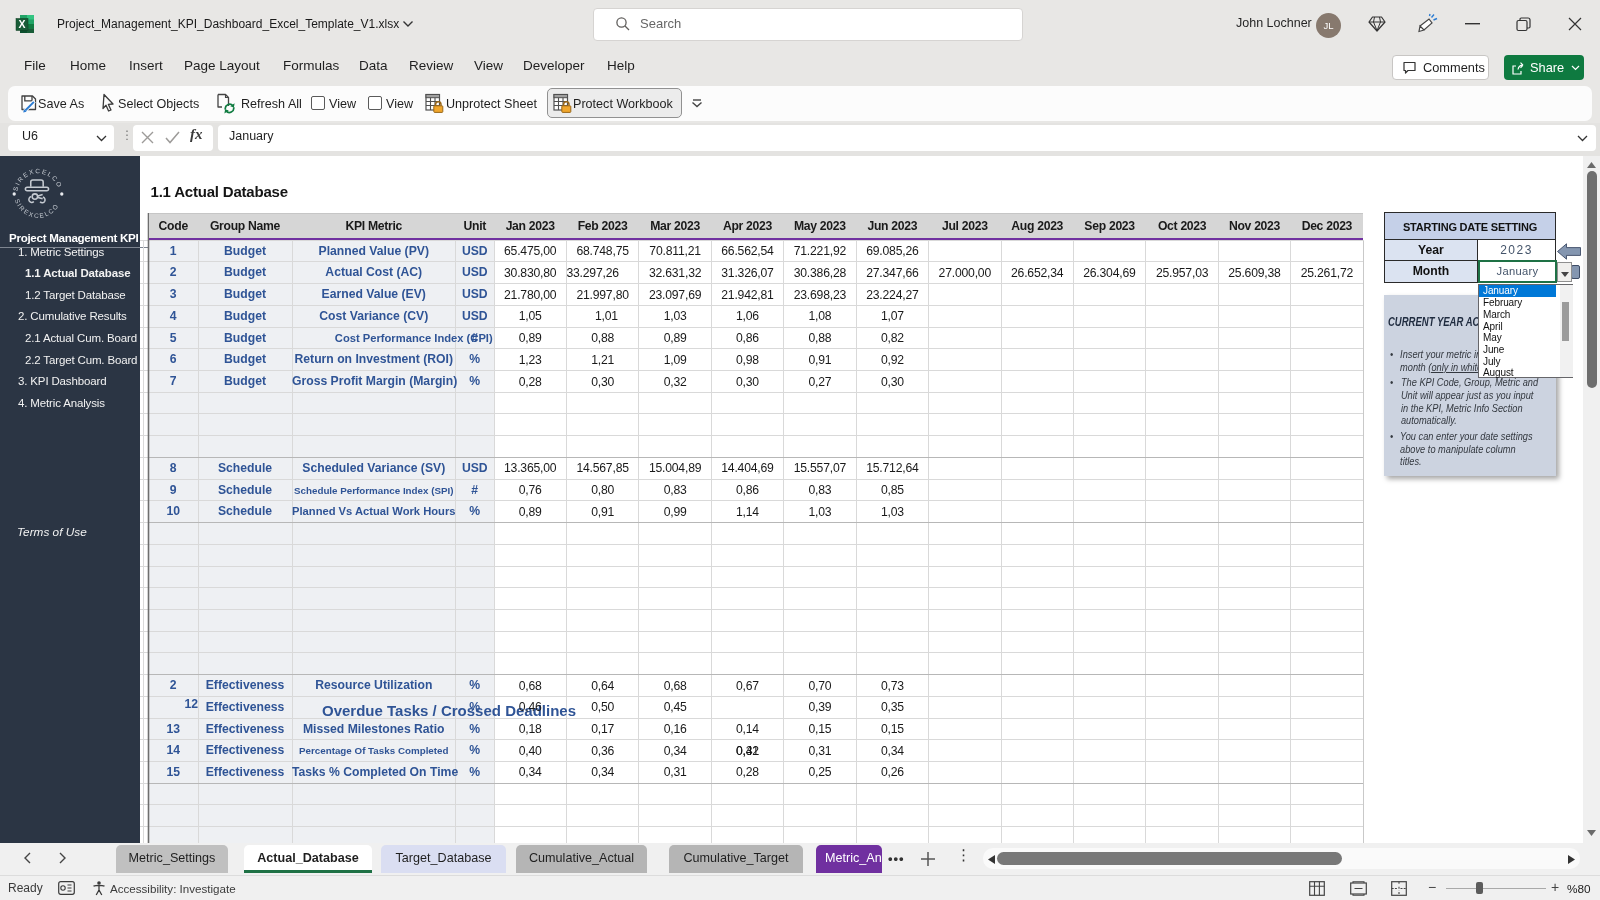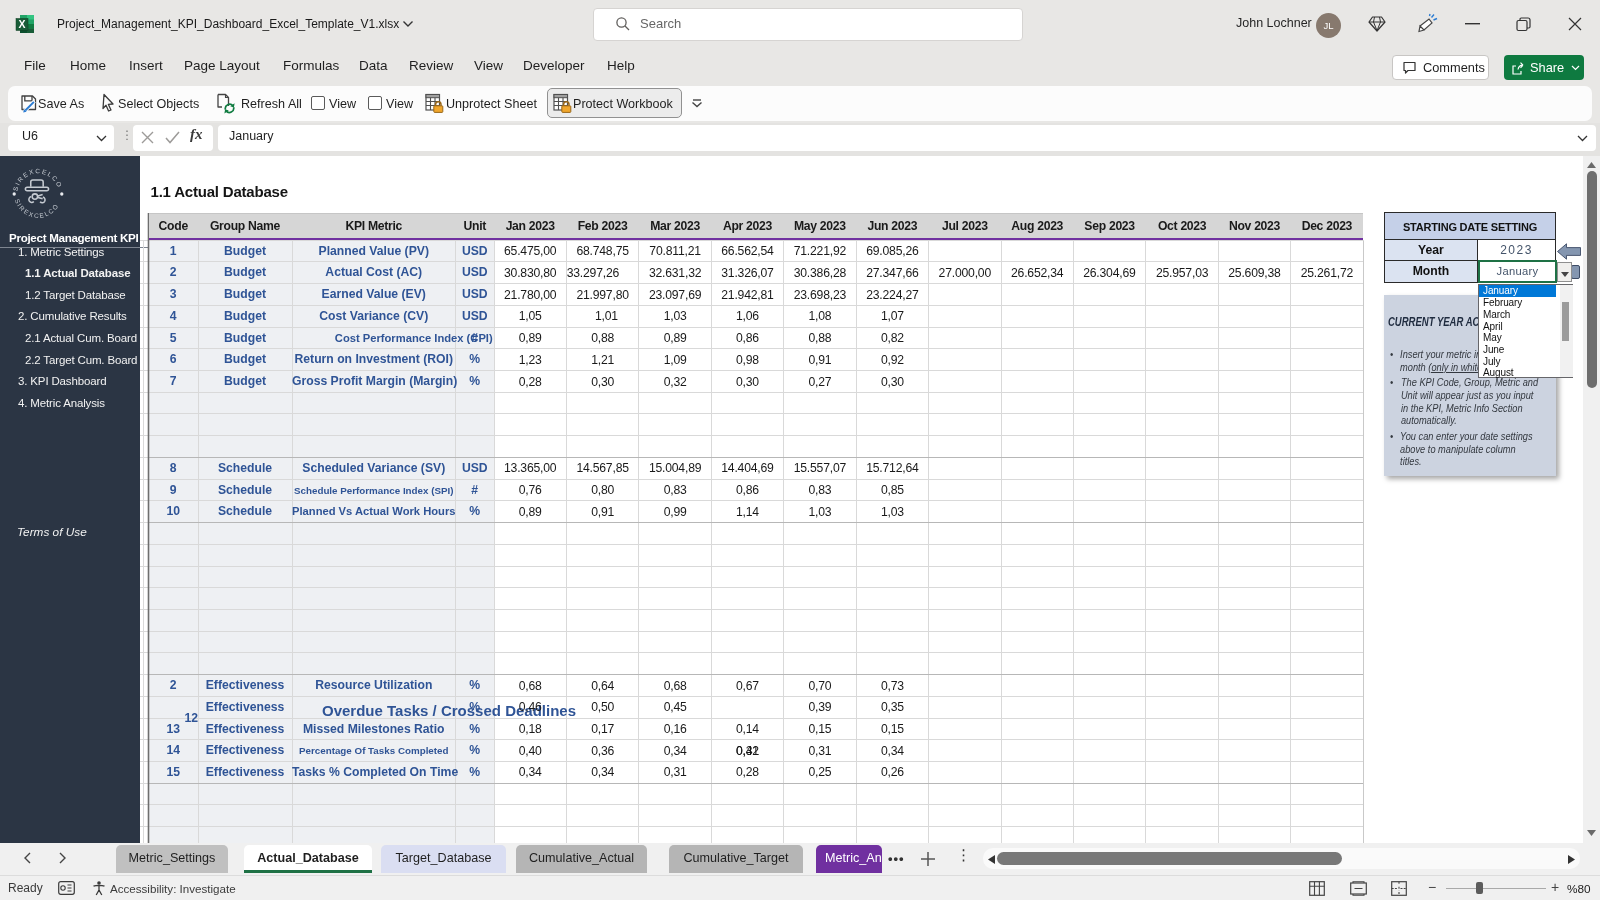--- a/index.html
+++ b/index.html
@@ -299,7 +299,7 @@
   <div class="abs" style="left:143.5px;top:3.5px;width:163.5px;text-align:center;font-size:12.2px;font-weight:bold;color:#2f5496;white-space:nowrap;">Actual Cost (AC)</div>
   <div class="abs" style="left:307.0px;top:3.5px;width:38.5px;text-align:center;font-size:12.2px;font-weight:bold;color:#2f5496;">USD</div>
   <div class="abs" style="left:345.5px;top:4px;width:72.4px;text-align:center;font-size:12.2px;color:#1a1a1a;letter-spacing:-0.2px;">30.830,80</div>
-  <div class="abs" style="left:417.9px;top:4px;width:53px;text-align:center;font-size:12.2px;color:#1a1a1a;letter-spacing:-0.2px;">33.297,26</div>
+  <div class="abs" style="left:417.9px;top:4px;width:53px;font-size:12.2px;color:#1a1a1a;letter-spacing:-0.2px;">33.297,26</div>
   <div class="abs" style="left:490.4px;top:4px;width:72.4px;text-align:center;font-size:12.2px;color:#1a1a1a;letter-spacing:-0.2px;">32.631,32</div>
   <div class="abs" style="left:562.8px;top:4px;width:72.4px;text-align:center;font-size:12.2px;color:#1a1a1a;letter-spacing:-0.2px;">31.326,07</div>
   <div class="abs" style="left:635.2px;top:4px;width:72.4px;text-align:center;font-size:12.2px;color:#1a1a1a;letter-spacing:-0.2px;">30.386,28</div>

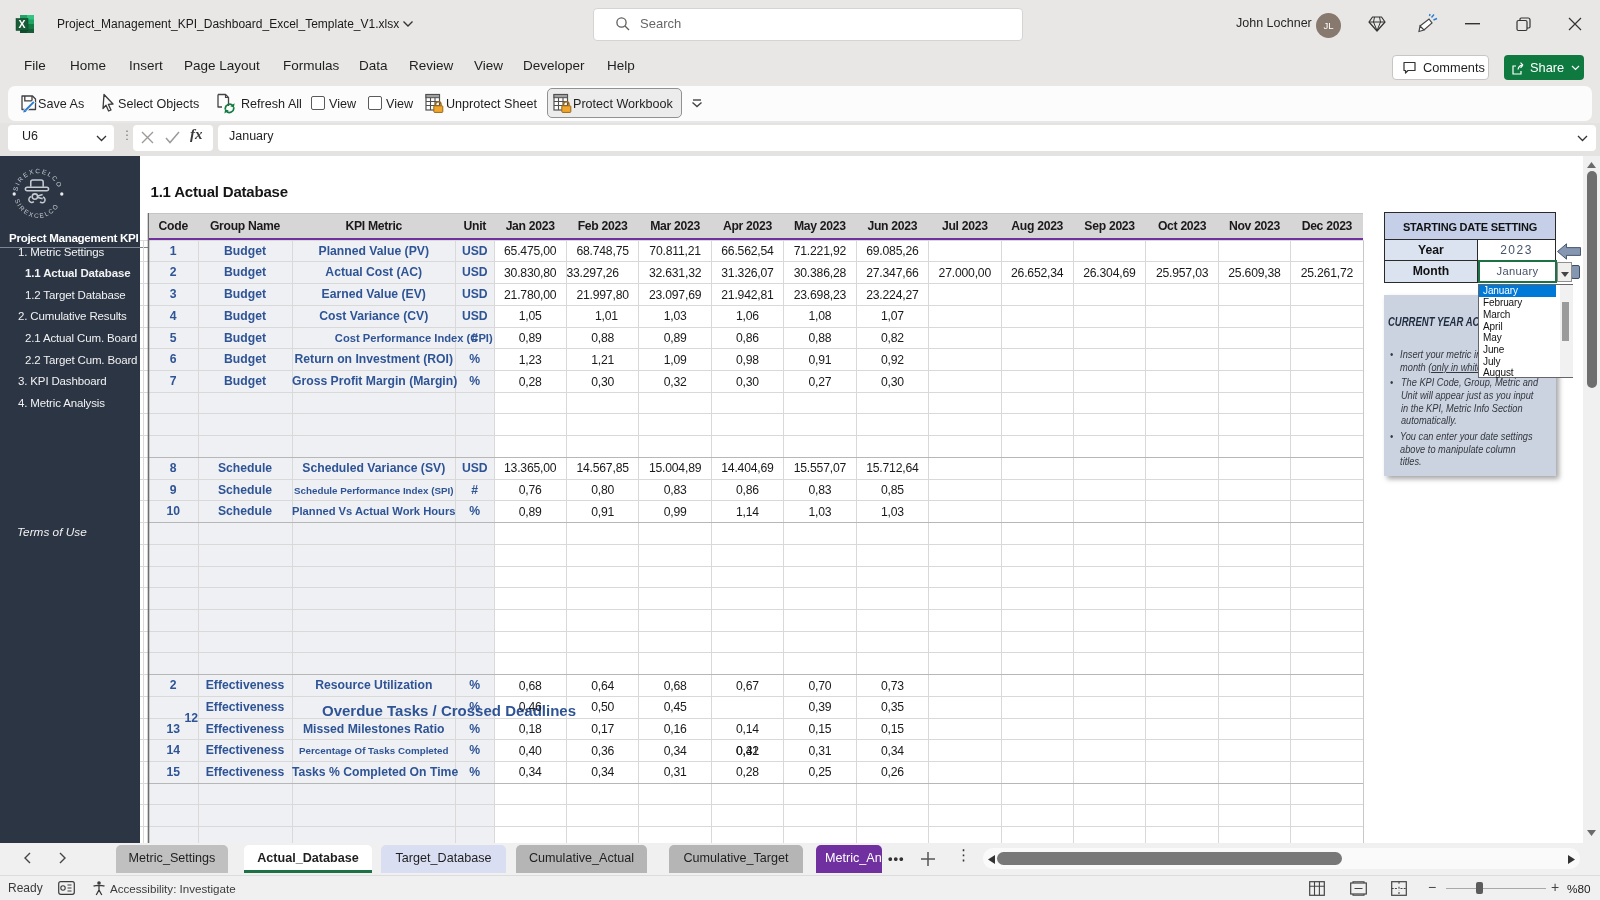--- a/index.html
+++ b/index.html
@@ -420,7 +420,7 @@
   <div class="abs" style="left:707.7px;top:4px;width:72.4px;text-align:center;font-size:12.2px;color:#1a1a1a;letter-spacing:-0.2px;">0,73</div>
 </div>
 <div class="abs" style="left:148.5px;top:696.32px;height:21.72px;width:1214.7px;">
-  <div class="abs" style="left:0;top:15px;width:49.5px;text-align:center;font-size:12.2px;font-weight:bold;color:#2f5496;padding-left:36px;">12</div>
+  <div class="abs" style="left:0;top:1px;width:49.5px;text-align:center;font-size:12.2px;font-weight:bold;color:#2f5496;padding-left:36px;">12</div>
   <div class="abs" style="left:49.5px;top:3.5px;width:94px;text-align:center;font-size:12.2px;font-weight:bold;color:#2f5496;">Effectiveness</div>
   <div class="abs" style="left:143.5px;top:5.5px;width:163.5px;text-align:left;font-size:15px;font-weight:bold;color:#2f5496;white-space:nowrap;padding-left:30px;">Overdue Tasks / Crossed Deadlines</div>
   <div class="abs" style="left:307.0px;top:3.5px;width:38.5px;text-align:center;font-size:12.2px;font-weight:bold;color:#2f5496;">%</div>

